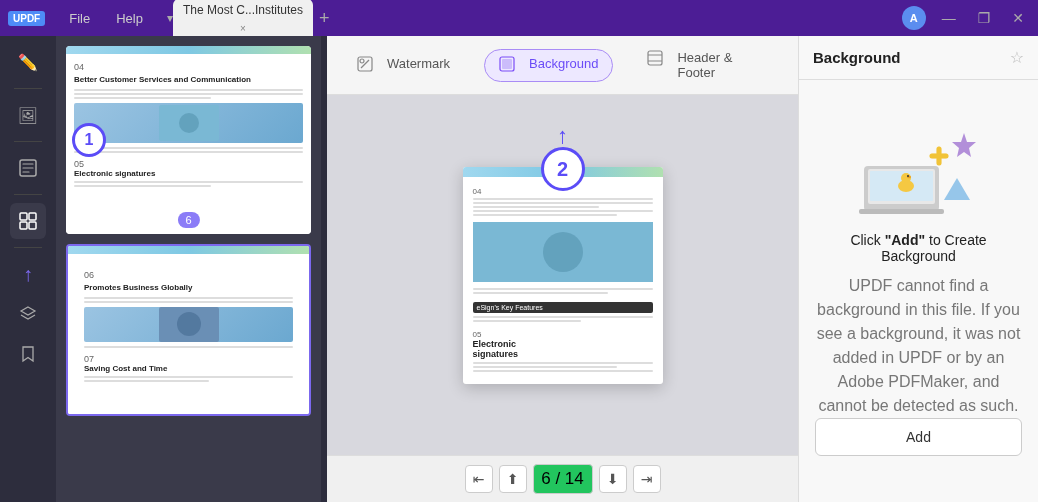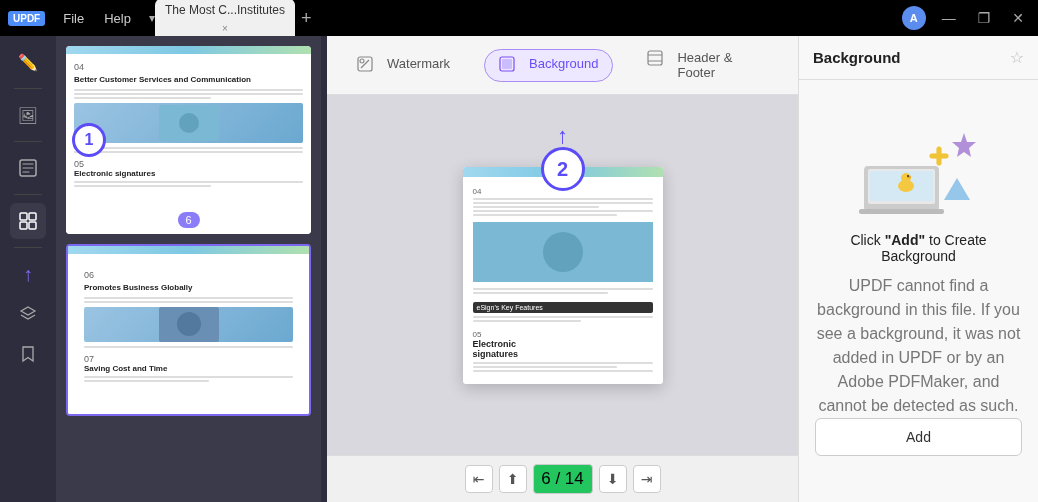--- a/index.html
+++ b/index.html
@@ -17,9 +17,10 @@
     .titlebar {
       display: flex;
       align-items: center;
-      background: #000000;
+      background: #4c1d95;
       height: 36px;
       padding: 0 8px;
+      gap: 6px;
       flex-shrink: 0;
     }
     .logo {

